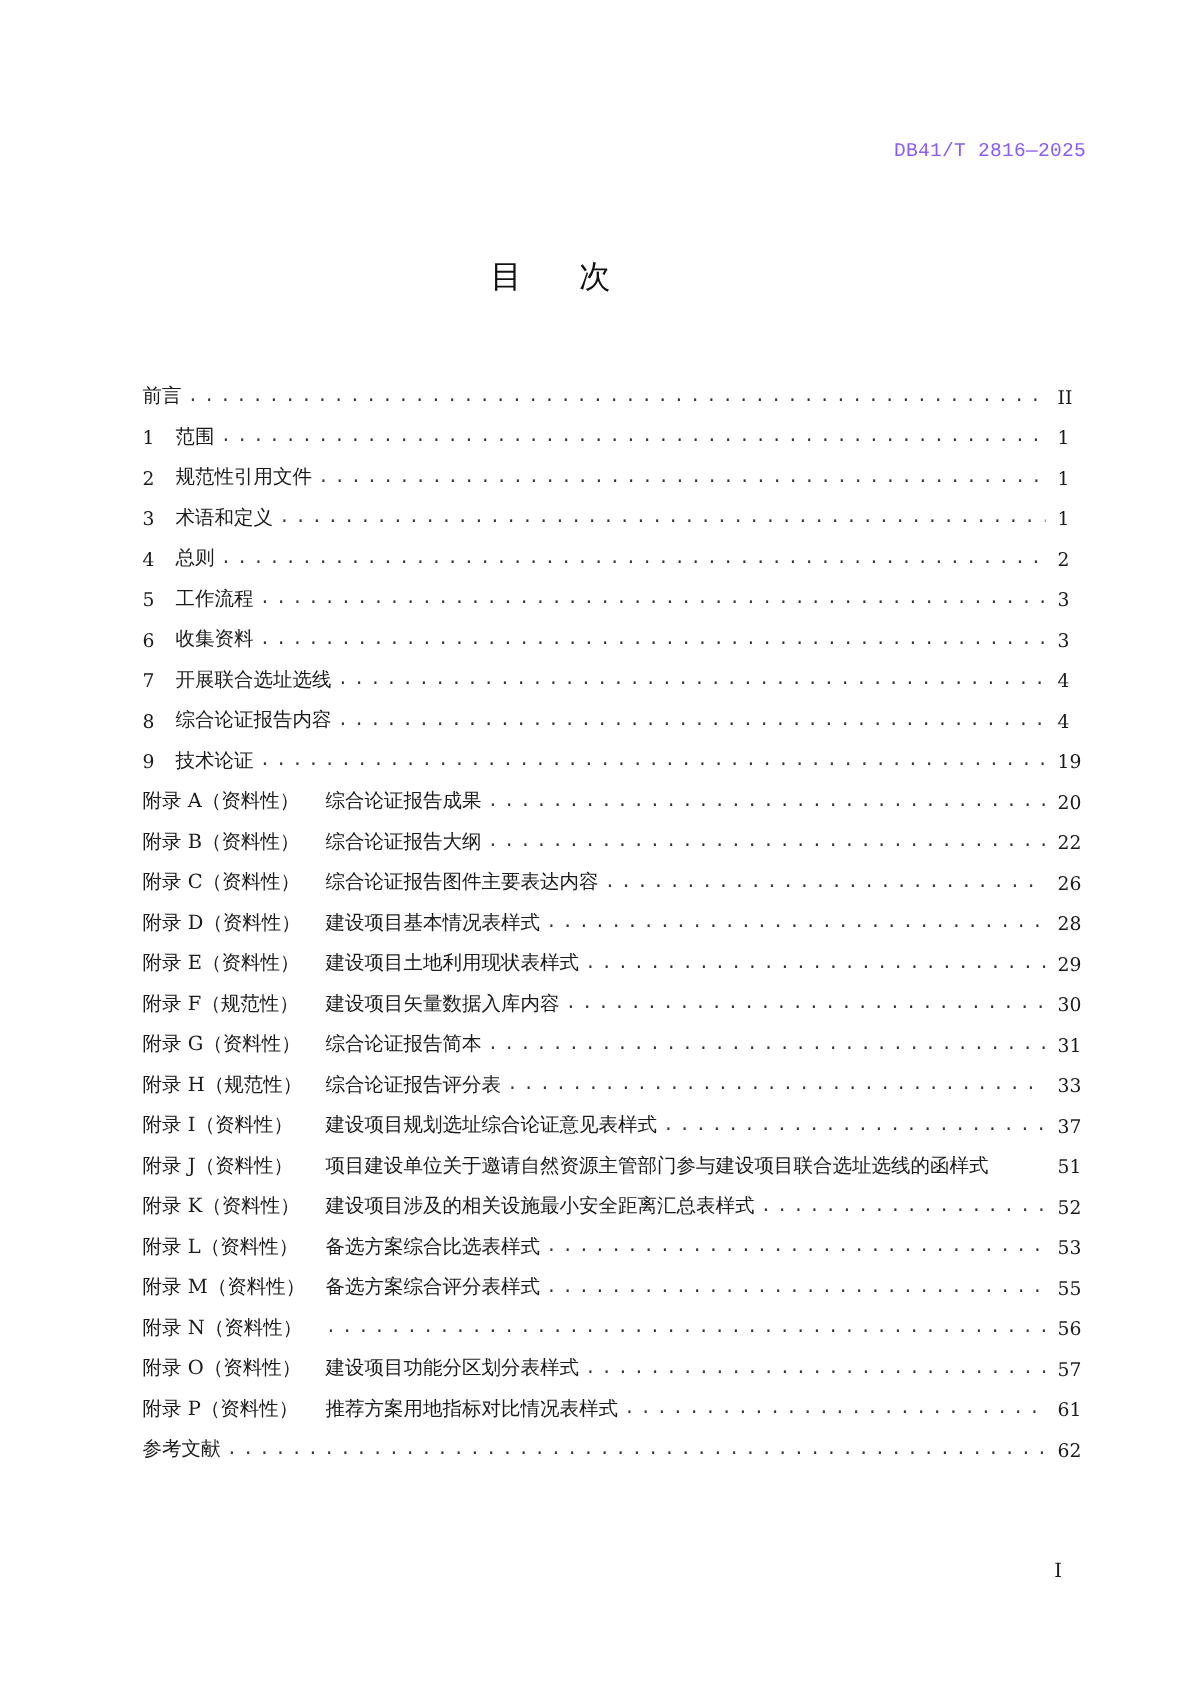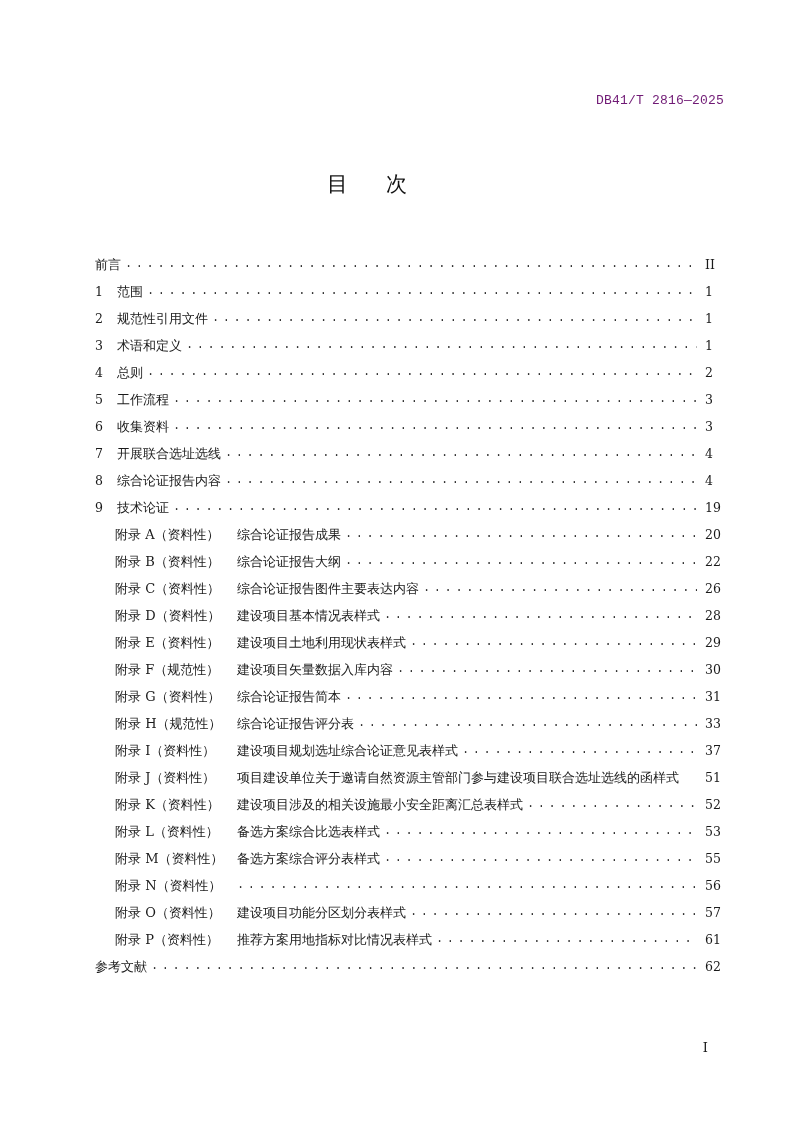--- a/index.html
+++ b/index.html
@@ -22,7 +22,7 @@
       font-family: "Liberation Mono", "DejaVu Sans Mono", monospace;
       font-size: 13px;
       letter-spacing: 0.2px;
-      color: #701a75;
+      color: #8b5cf6;
     }
     .title {
       position: absolute;

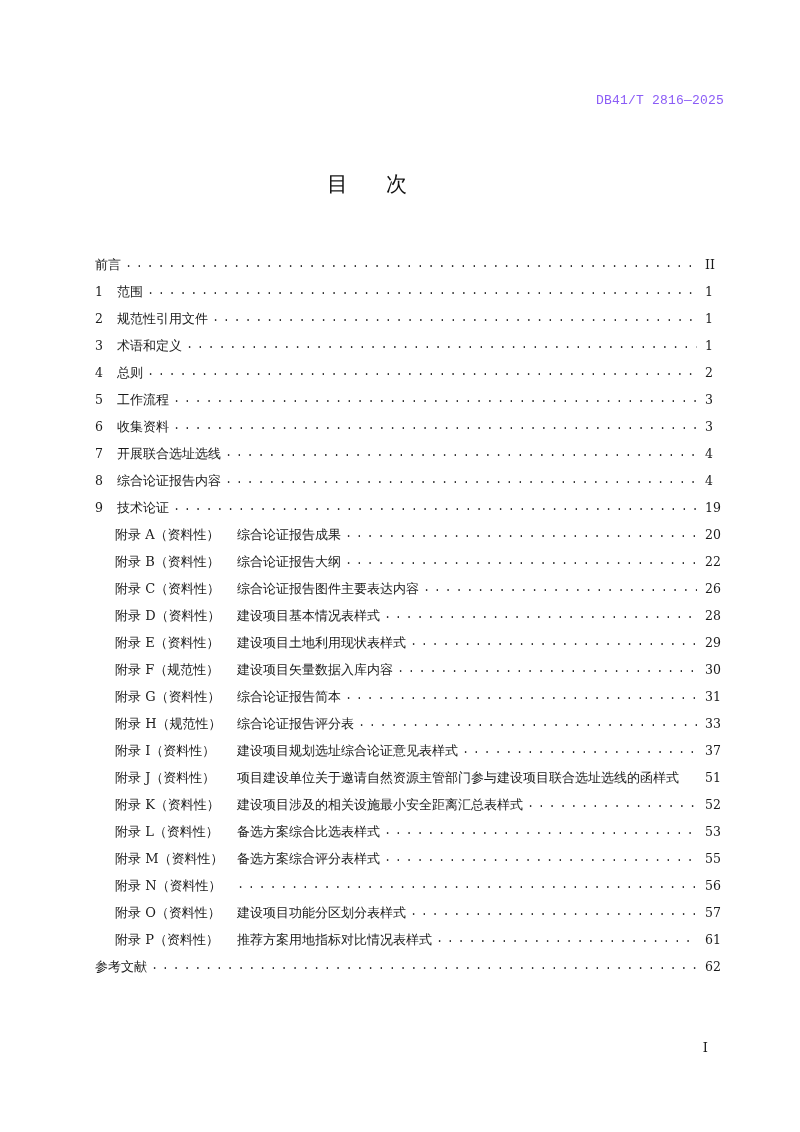--- a/index.html
+++ b/index.html
@@ -62,7 +62,6 @@
       flex: 0 0 122px;
       width: 122px;
       font-size: 13px;
-      margin-left: 20px;
     }
     .toc-row .label {
       flex: 0 0 auto;

